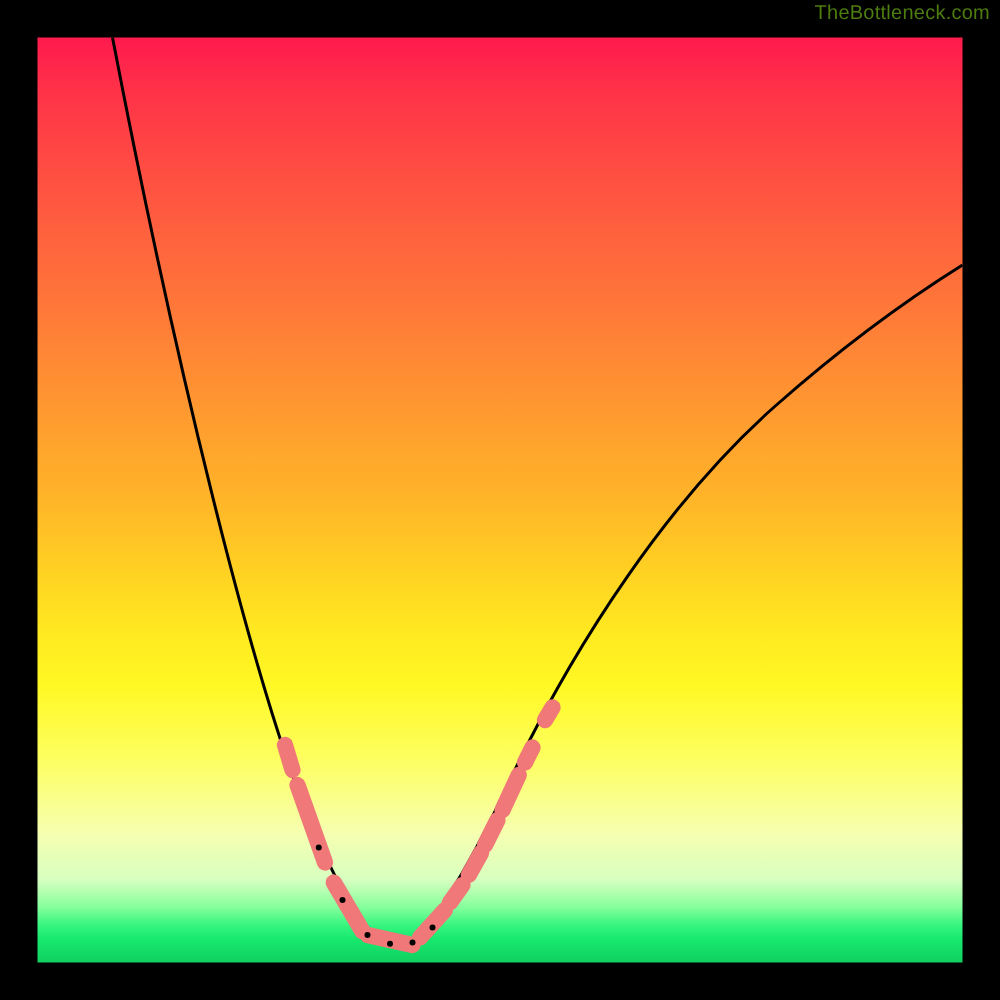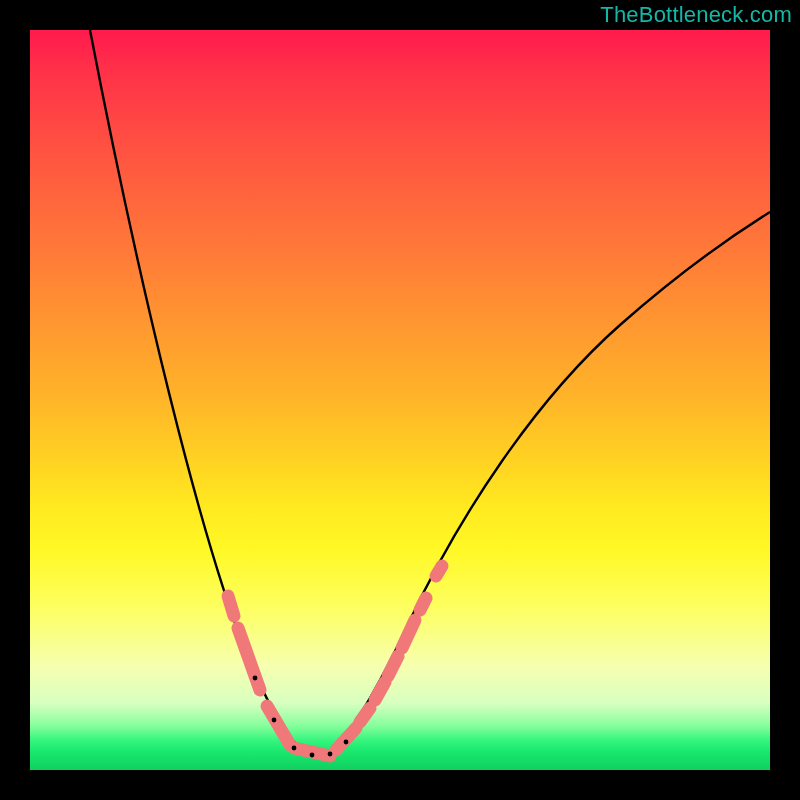--- a/index.html
+++ b/index.html
@@ -56,8 +56,8 @@
     position: absolute;
     top: 2px;
     right: 8px;
-    color: #14b8a6;
-    font-size: 22px;
+    color: #4d7c0f;
+    font-size: 16px;
     font-weight: 500;
     letter-spacing: 0.2px;
     z-index: 10;

